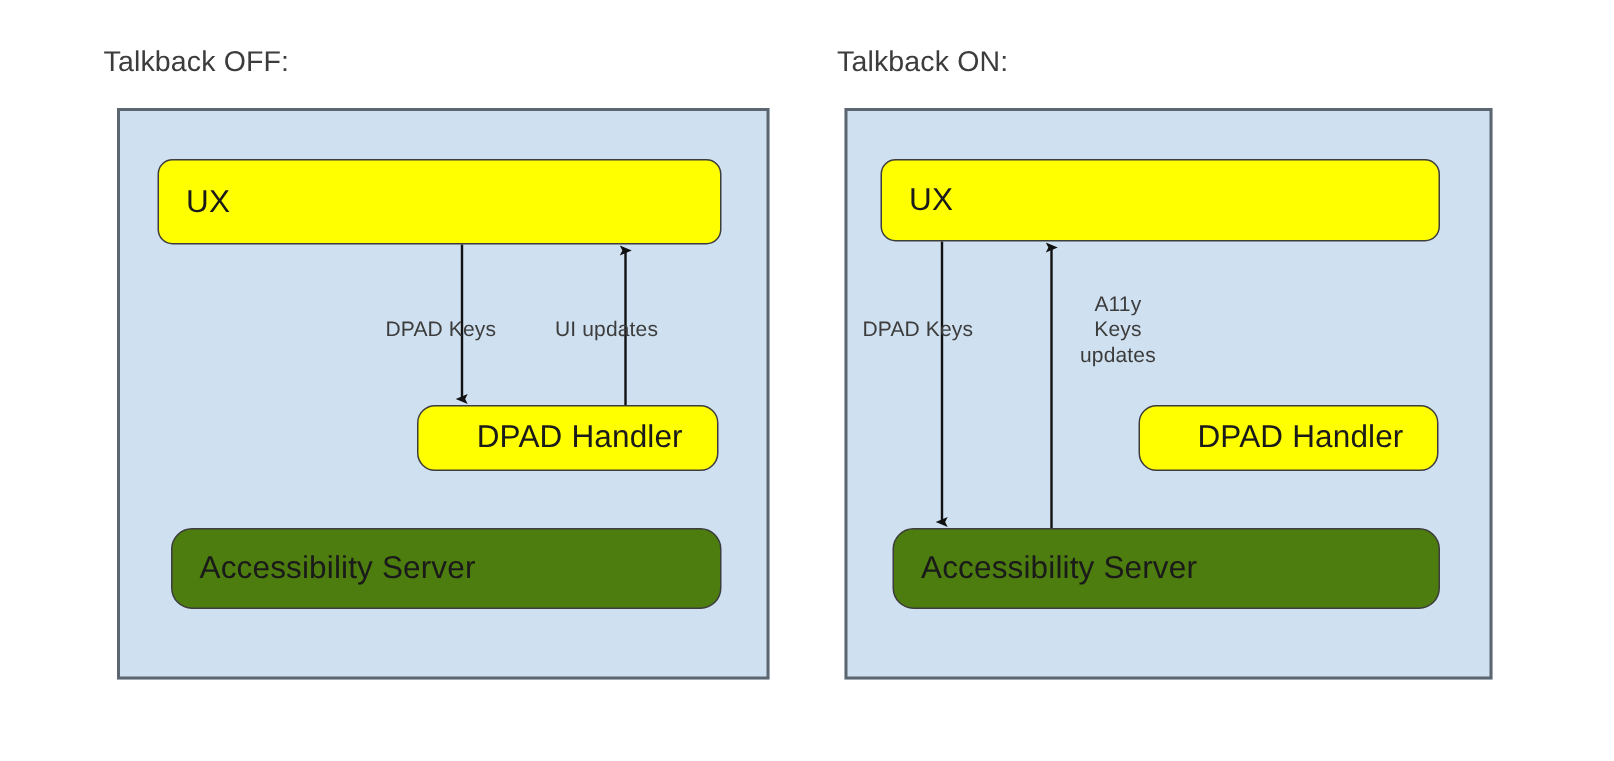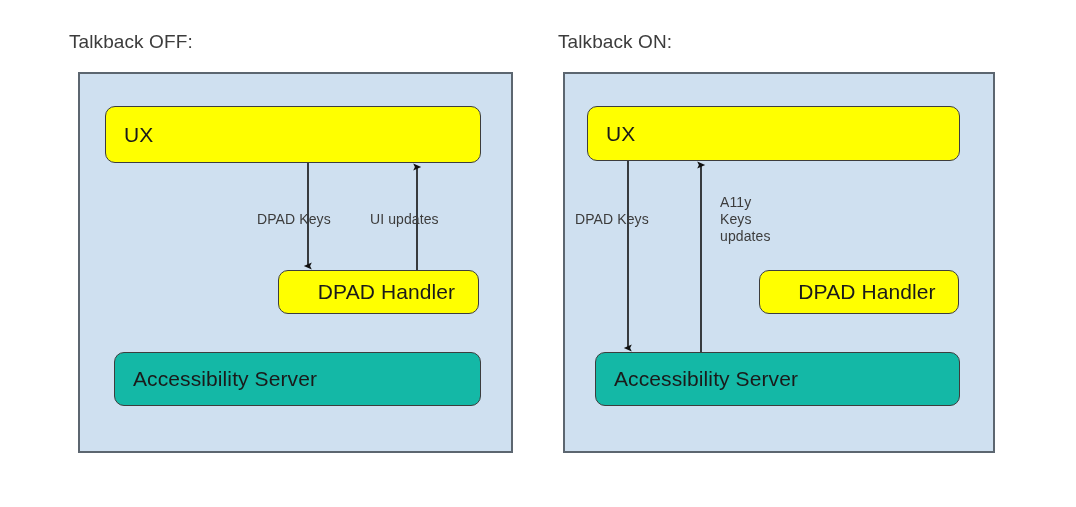--- a/index.html
+++ b/index.html
@@ -20,6 +20,7 @@
   .canvas {
     position: absolute;
     inset: 0;
+    text-align: center;
   }
 
   

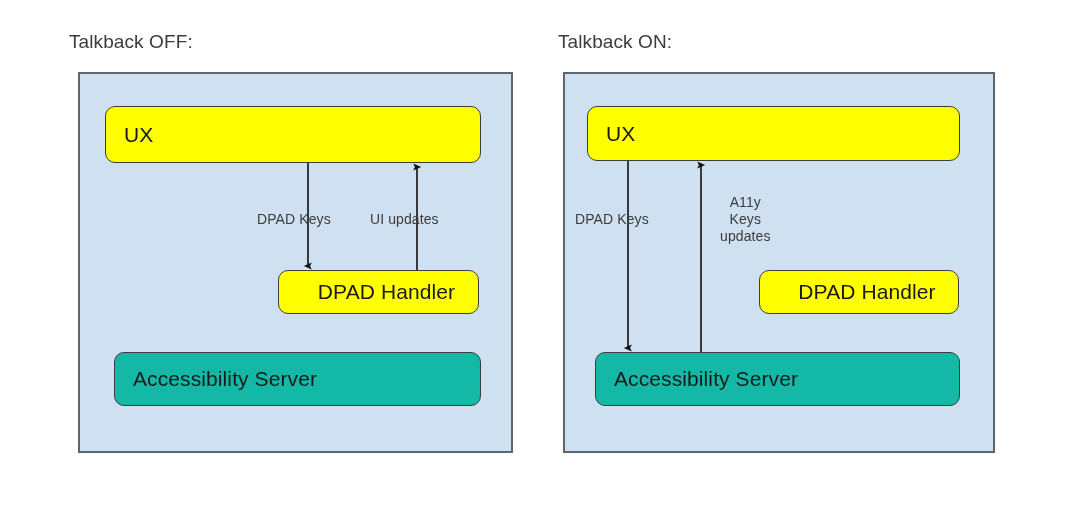--- a/index.html
+++ b/index.html
@@ -61,7 +61,7 @@
   }
   .node.yellow { background: #ffff00; }
   .node.green  { background: #14b8a6; }
-  .node.center { justify-content: center; padding-left: 16px; }
+  .node.center { justify-content: center; padding-left: 16px; border-radius: 12px; }
 
   
   #node-ux-off      { left: 25px;  top: 32px;  width: 376px; height: 57px; }

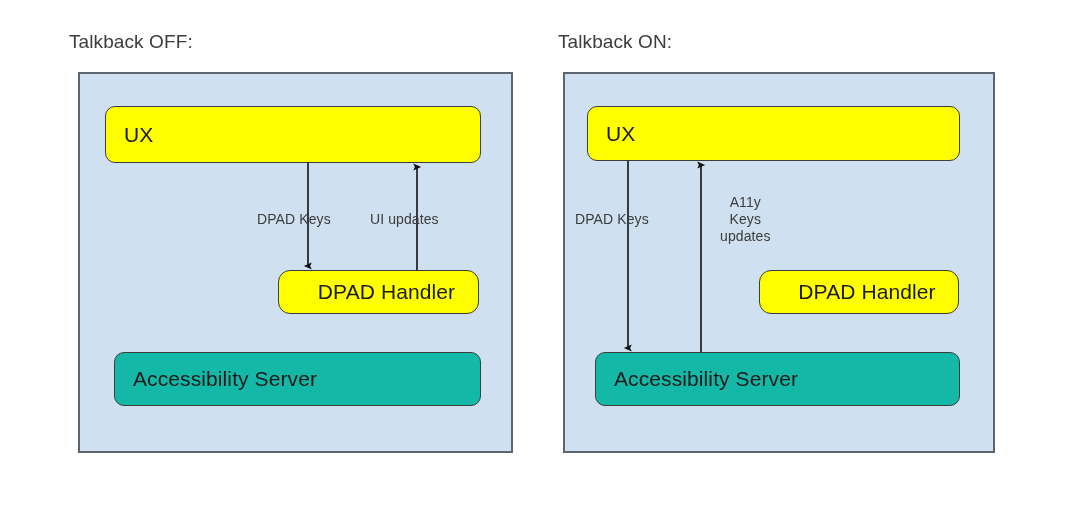--- a/index.html
+++ b/index.html
@@ -60,7 +60,7 @@
     letter-spacing: 0.1px;
   }
   .node.yellow { background: #ffff00; }
-  .node.green  { background: #14b8a6; }
+  .node.green  { background: #4d7c0f; border-radius: 14px; }
   .node.center { justify-content: center; padding-left: 16px; border-radius: 12px; }
 
   

